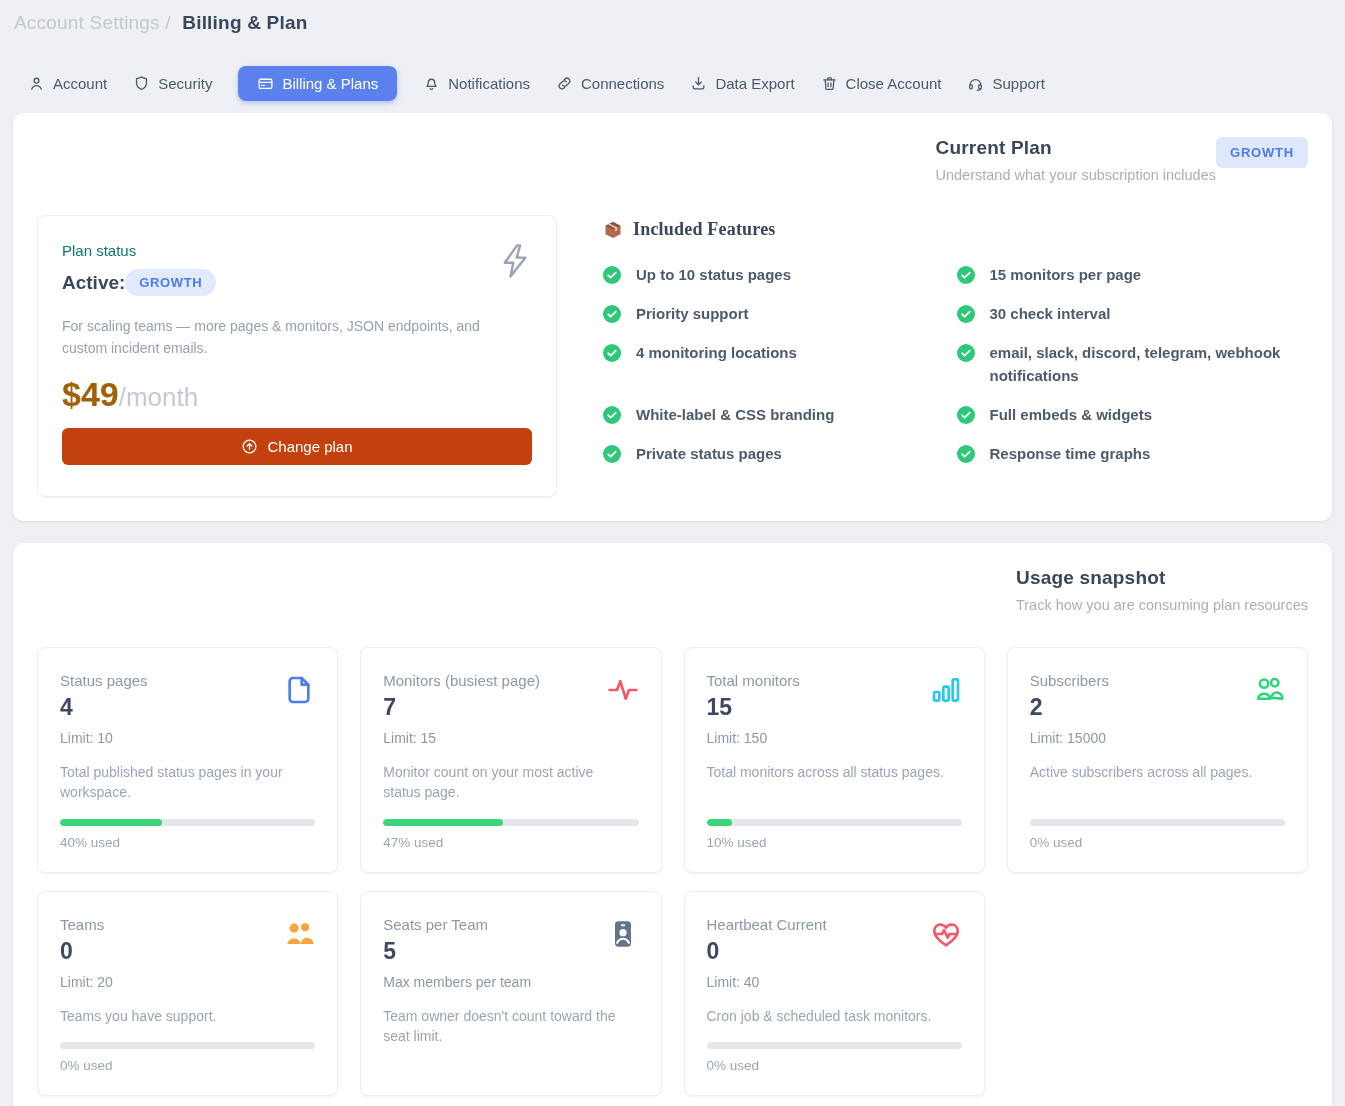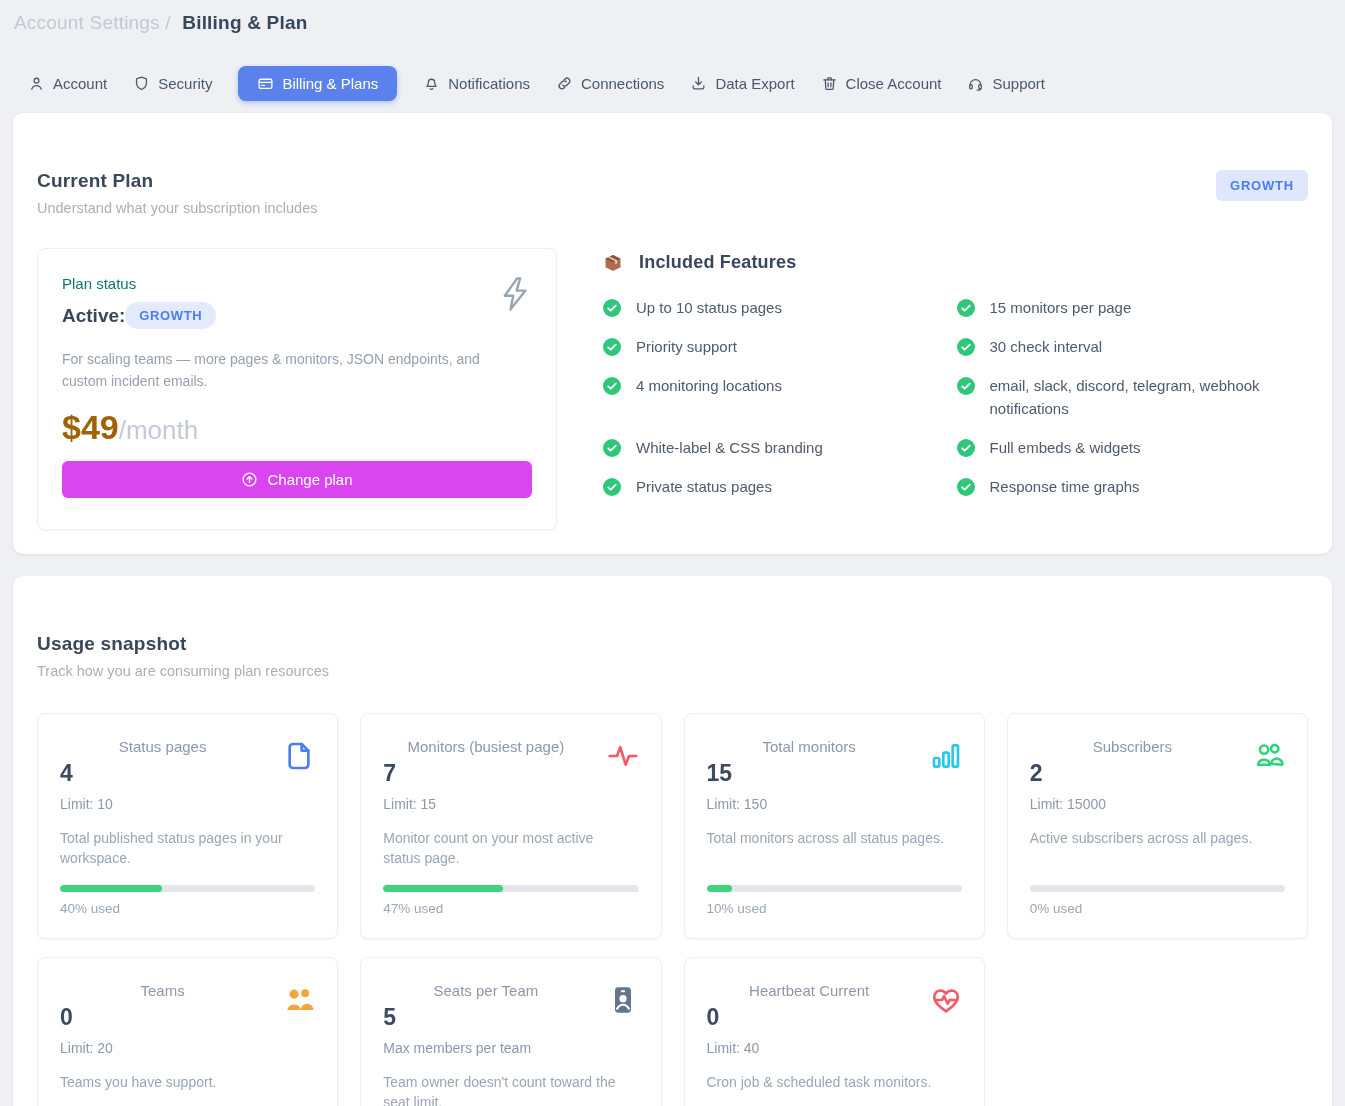--- a/index.html
+++ b/index.html
@@ -34,7 +34,7 @@
     box-shadow:0 1px 3px rgba(16,24,40,.08);
     padding:24px;
   }
-  .section-head { display:flex; justify-content:space-between; align-items:flex-start;margin-top:33px; }
+  .section-head { display:flex; justify-content:flex-end; align-items:flex-start; }
   .section-title { font-size:19px; font-weight:600; color:#3a4759; letter-spacing:.2px; }
   .section-subtitle { font-size:14.5px; color:#a8b0bc; margin-top:8px; }
   .plan-badge-top {

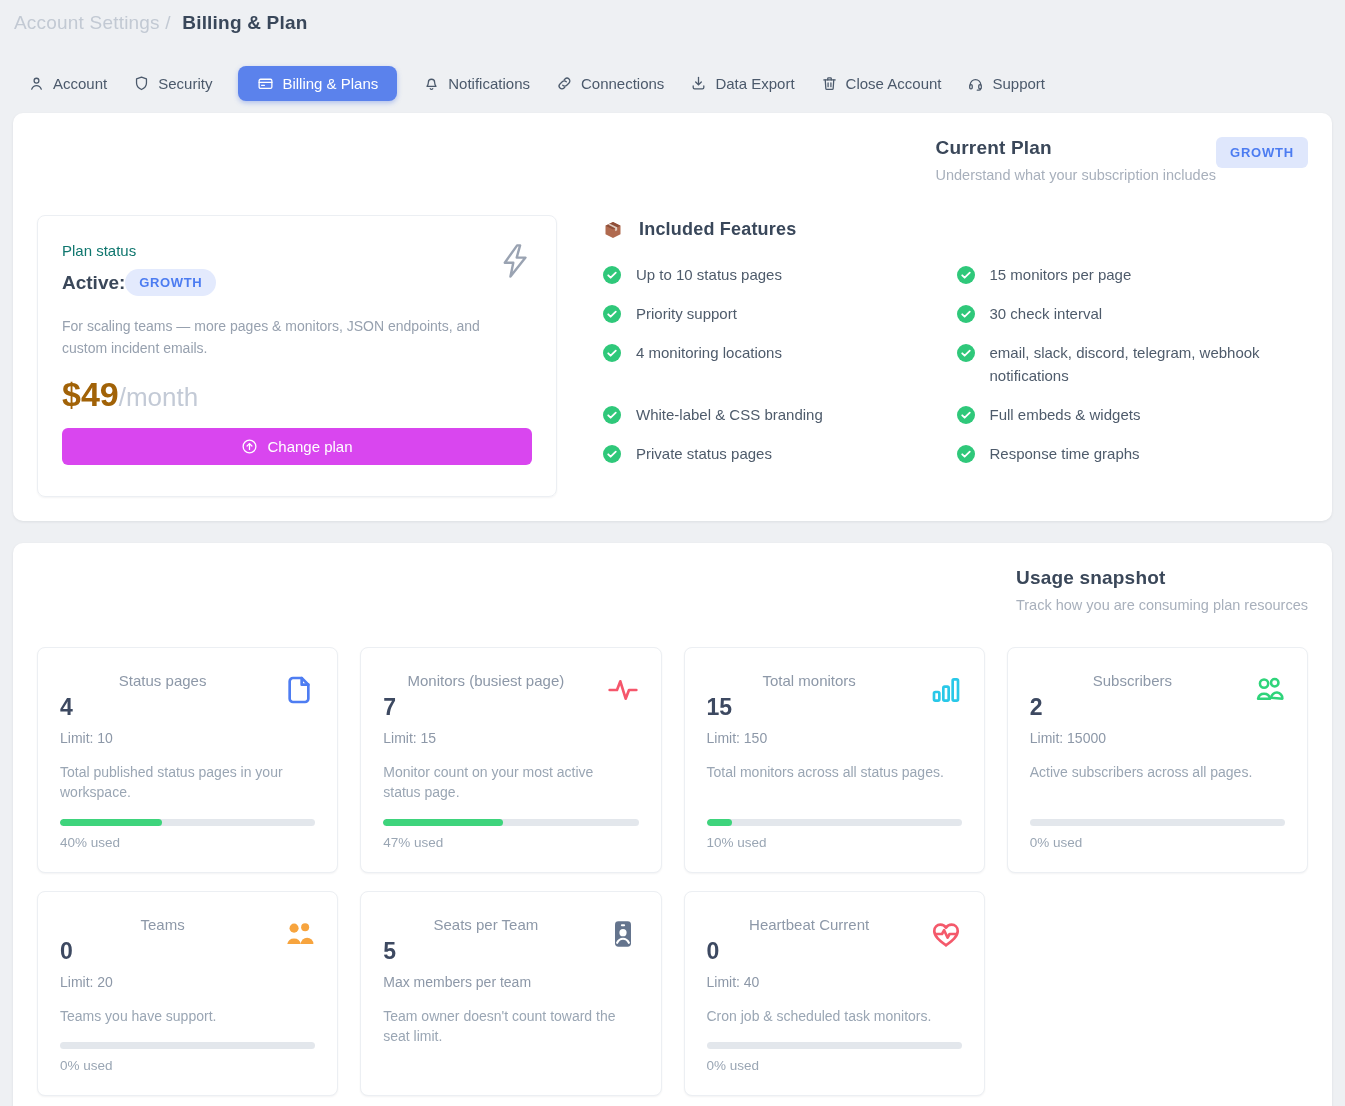--- a/index.html
+++ b/index.html
@@ -71,7 +71,7 @@
   .zap-corner svg { width:100%; height:100%; }
   
   .features-block { flex:1; margin-left:46px; padding-top:4px; }
-  .features-head { display:flex; align-items:center; gap:16px; }
+  .features-head { display:flex; align-items:center; gap:10px;font-family:Liberation Serif, serif; }
   .features-title { font-size:18px; font-weight:700; color:#39475a; letter-spacing:.2px; }
   .package-icon { width:20px; height:20px; display:inline-flex; }
   .features-grid {

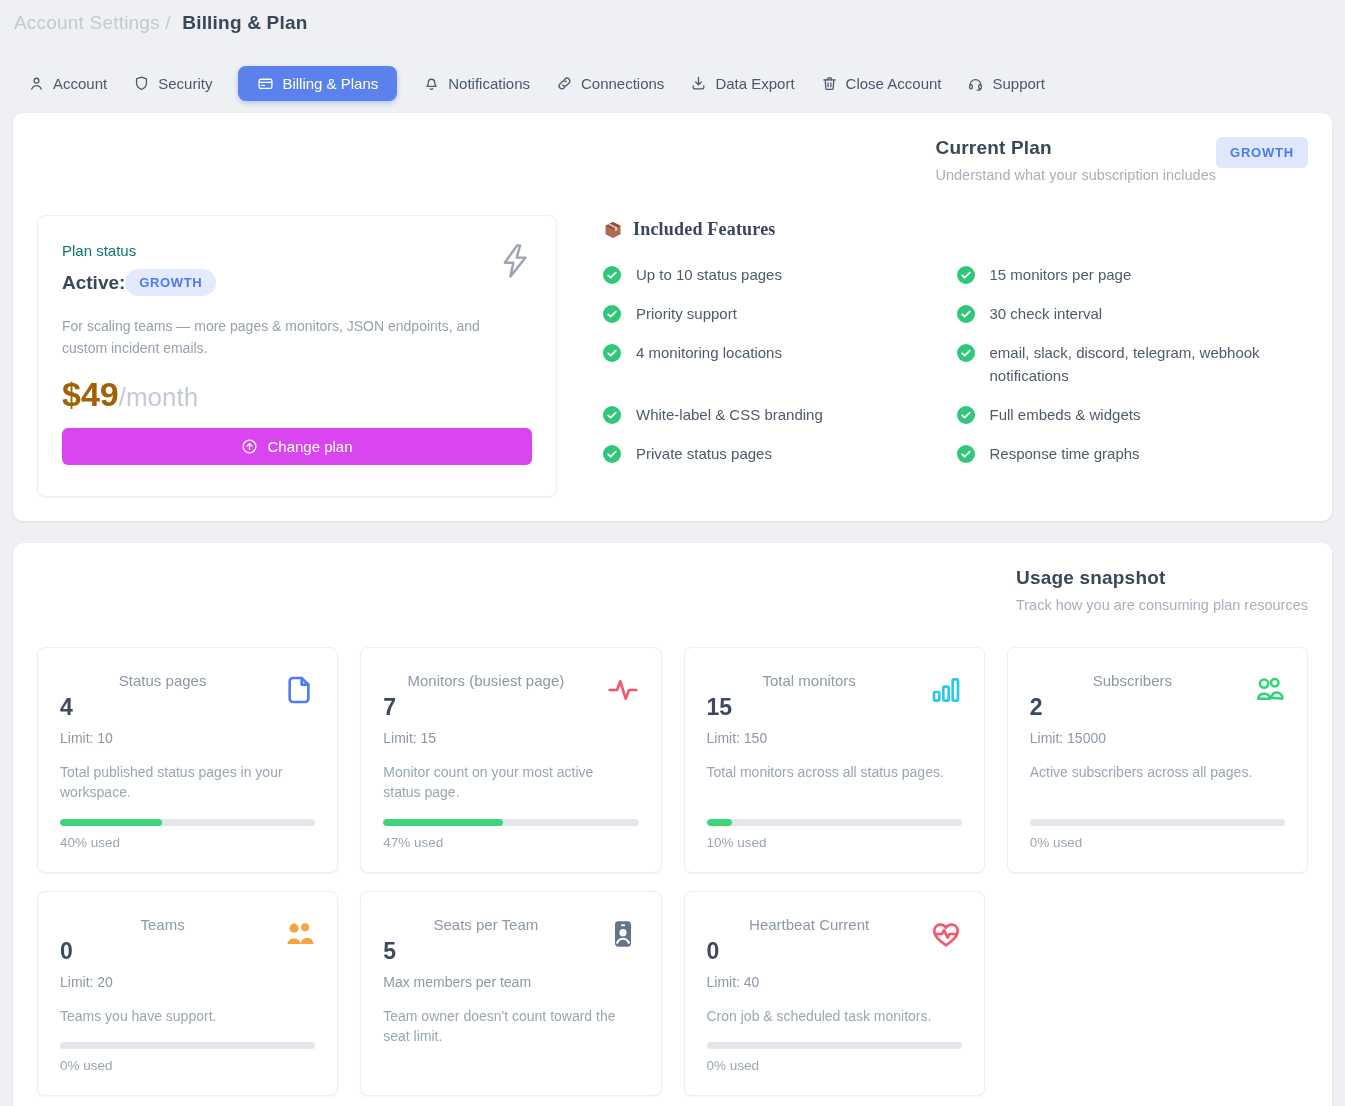--- a/index.html
+++ b/index.html
@@ -80,7 +80,7 @@
   }
   .feature-item { display:flex; align-items:flex-start; gap:15px; }
   .feature-item .check-icon { flex:0 0 18px; width:18px; height:18px; margin-top:2px; }
-  .feature-label { font-size:15px; color:#4e5b6b; line-height:1.48; max-width:310px; }
+  .feature-label { font-size:15px; color:#4e5b6b; line-height:1.48; max-width:310px;font-weight:bold; }
   
   .usage-section { margin-top:22px; margin-bottom:12px; }
   .metrics-grid { display:grid; grid-template-columns:repeat(4,1fr); gap:18px 22px; margin-top:34px; }

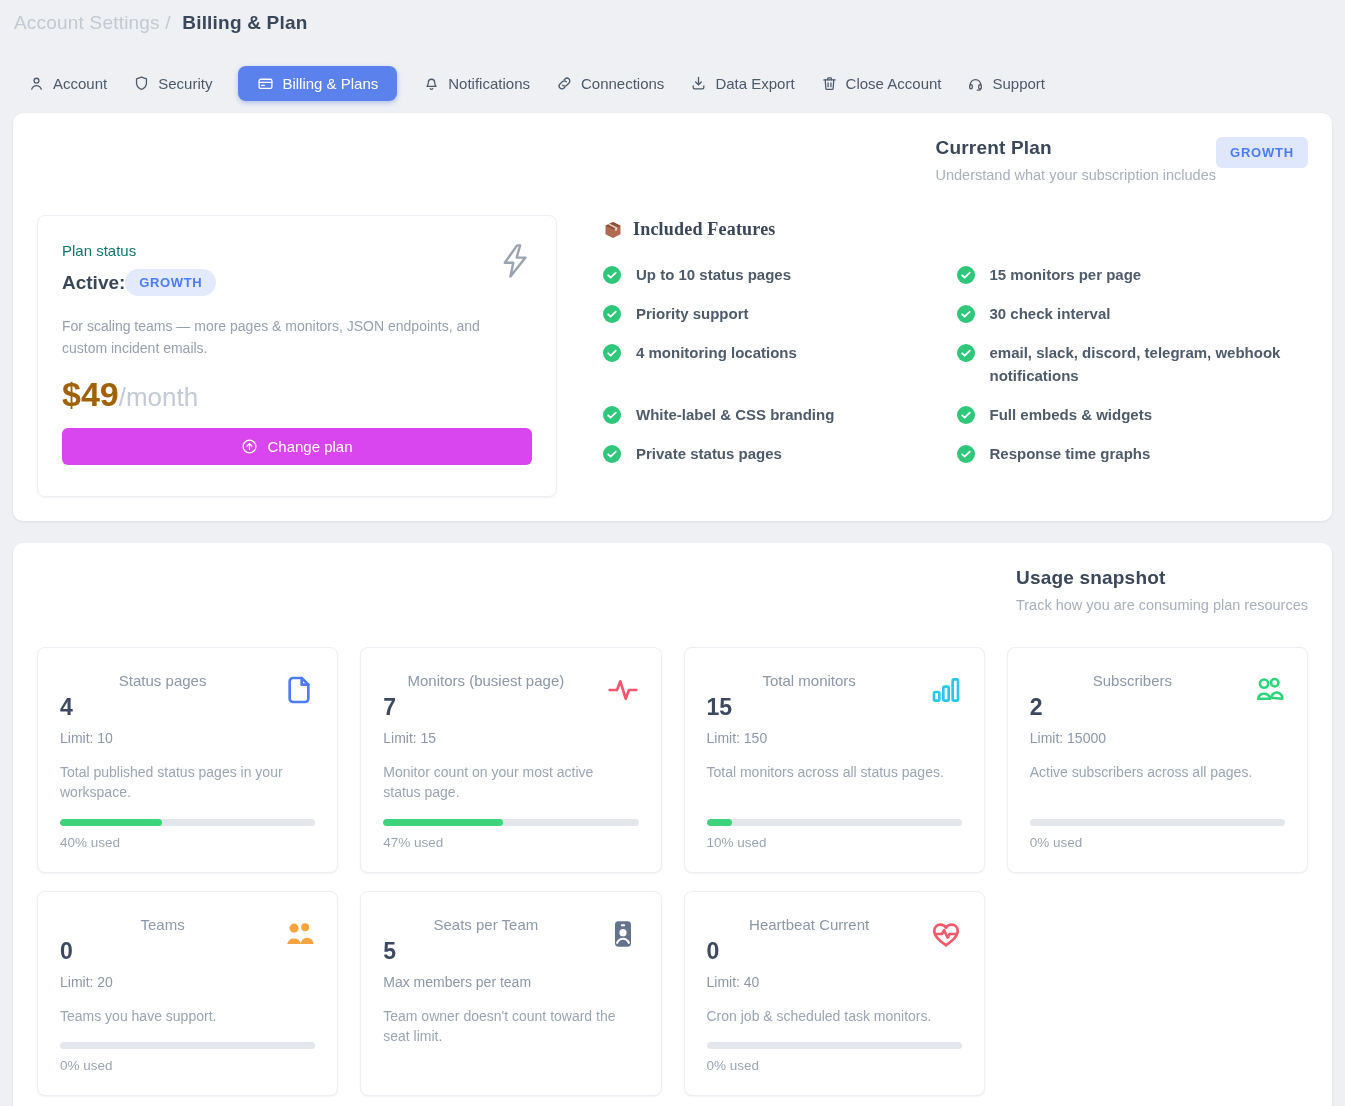--- a/index.html
+++ b/index.html
@@ -63,7 +63,7 @@
   .change-plan-btn {
     display:flex; align-items:center; justify-content:center; gap:9px;
     width:100%; margin-top:14px; padding:10px 0;
-    background:#d946ef; color:#fff; border:none; border-radius:6px;
+    background:#c2410c; color:#fff; border:none; border-radius:6px;
     font-family:inherit; font-size:15px; font-weight:500; cursor:pointer;
   }
   .change-plan-btn svg { width:17px; height:17px; }

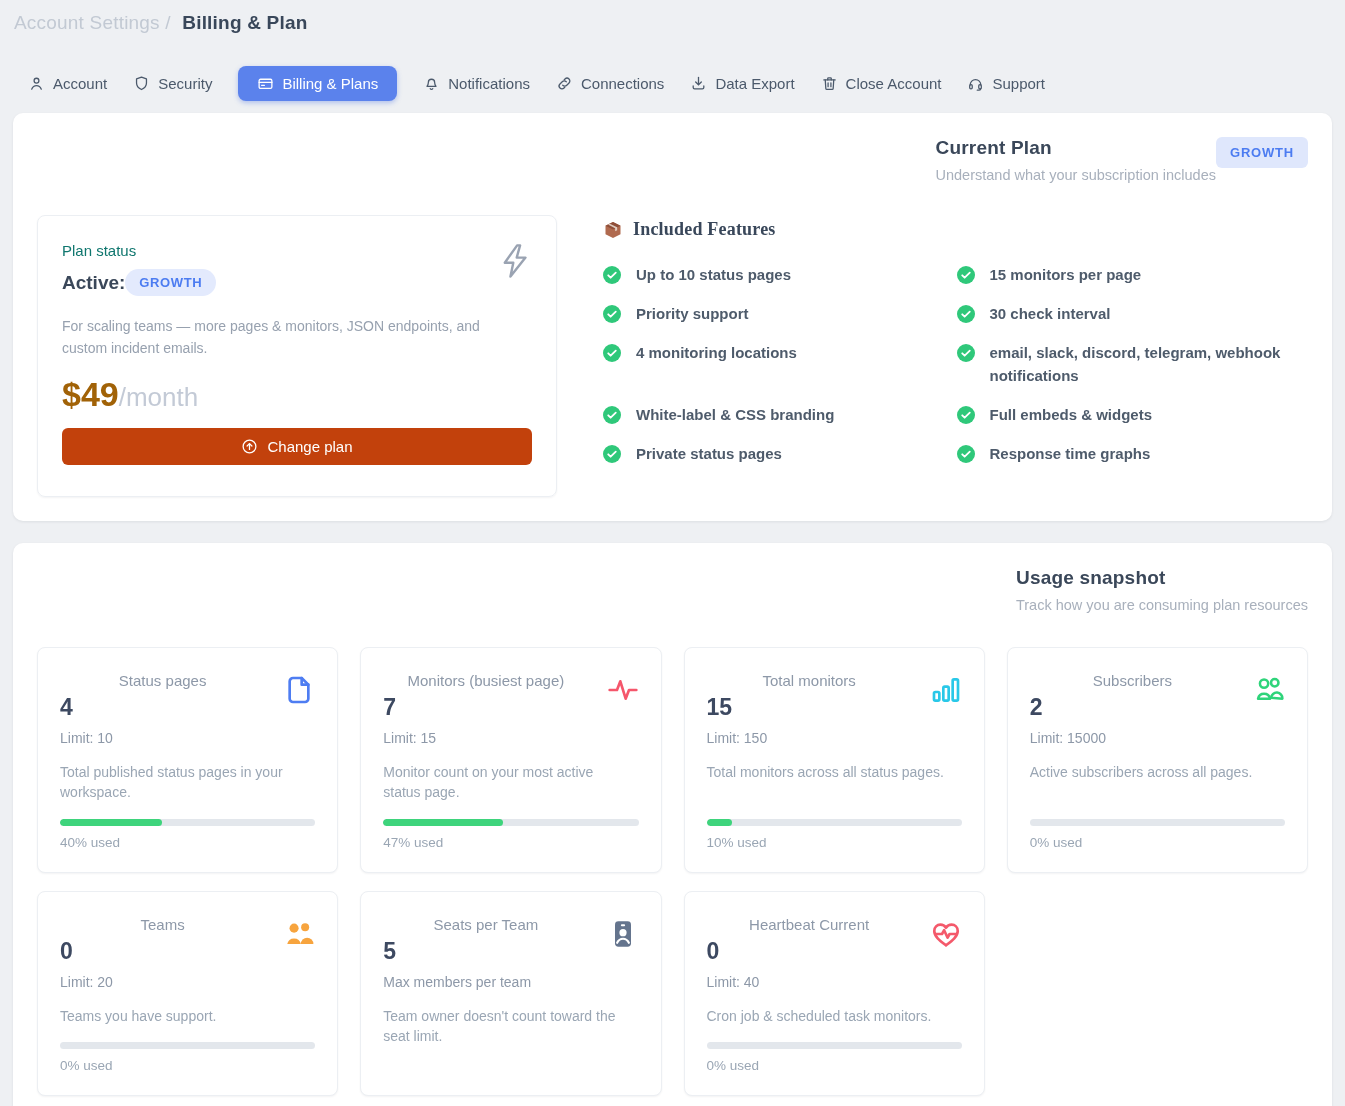--- a/index.html
+++ b/index.html
@@ -90,7 +90,7 @@
     box-shadow:0 1px 2px rgba(16,24,40,.05);
     padding:24px 22px 22px 22px; min-height:196px; background:#fff;
   }
-  .metric-title { font-size:15px; color:#8d98a8; padding-right:50px;text-align:center; }
+  .metric-title { font-size:15px; color:#8d98a8; padding-right:50px; }
   .metric-value { font-size:23px; font-weight:700; color:#3d4961; margin-top:5px; }
   .metric-limit { font-size:14px; color:#8d98a8; margin-top:9px; }
   .metric-desc { font-size:14px; color:#9aa6b4; line-height:1.45; margin-top:16px; padding-right:10px; }

